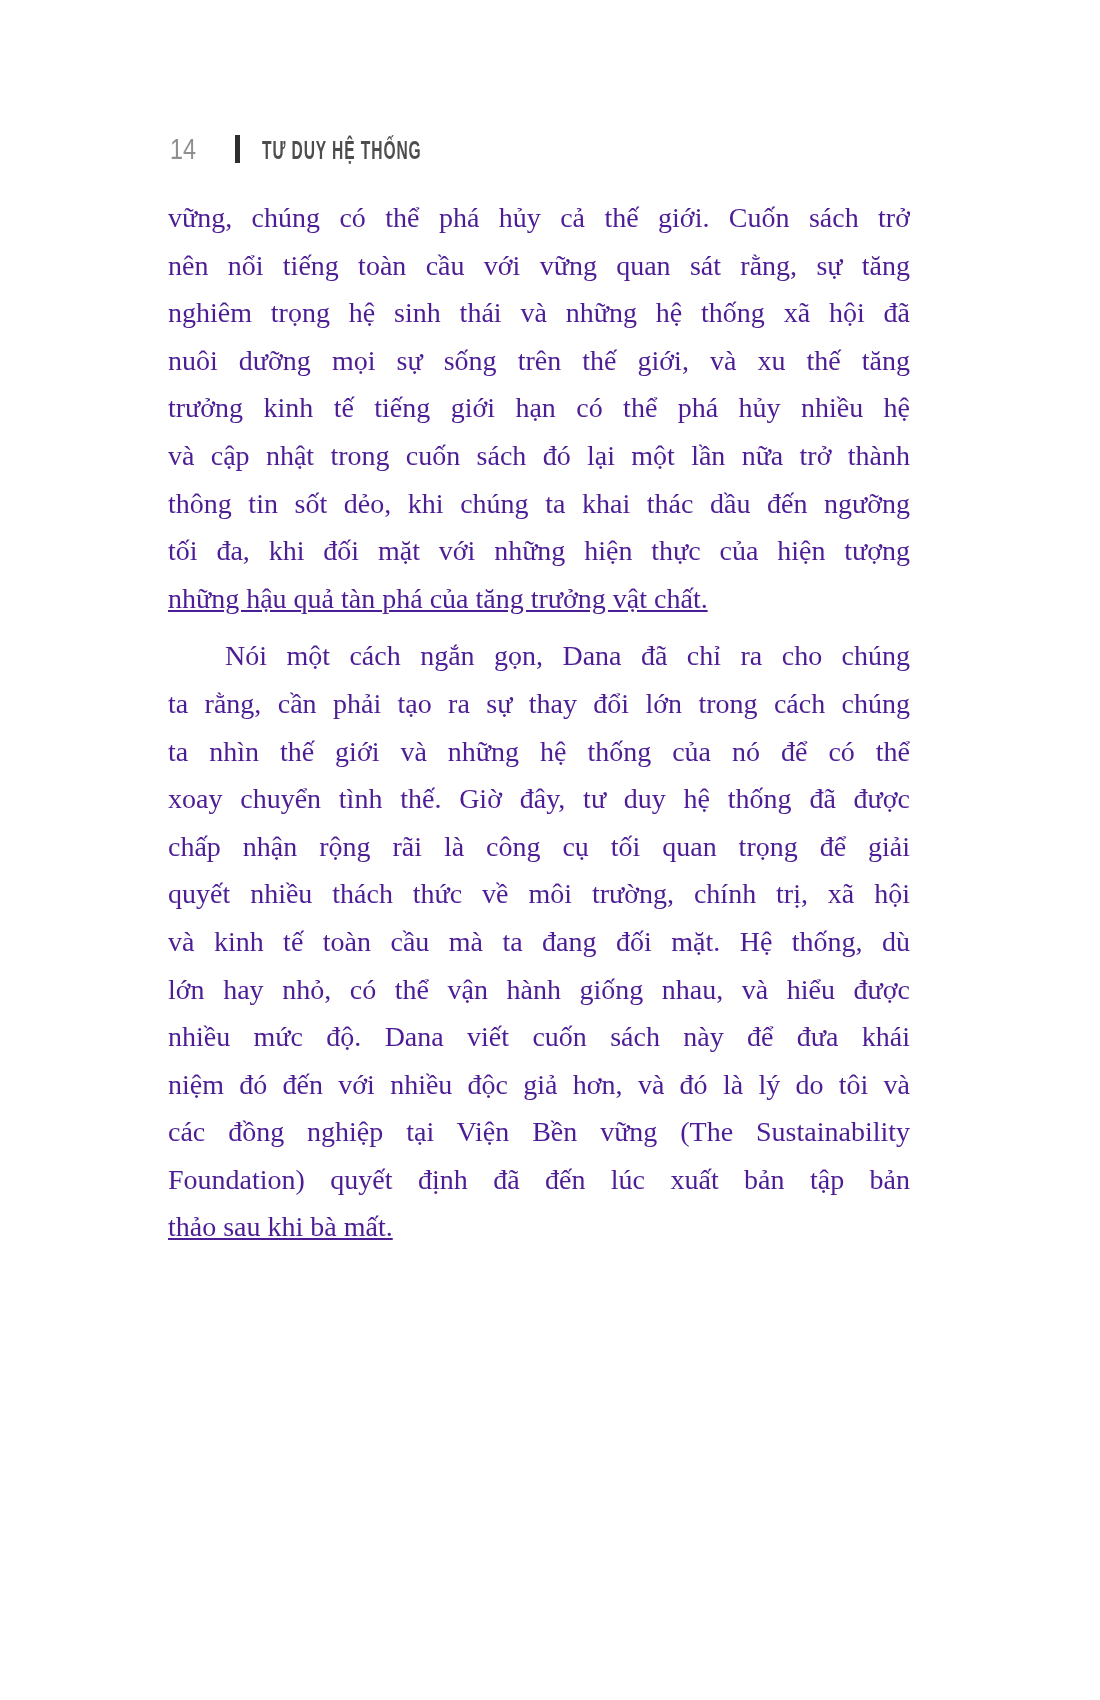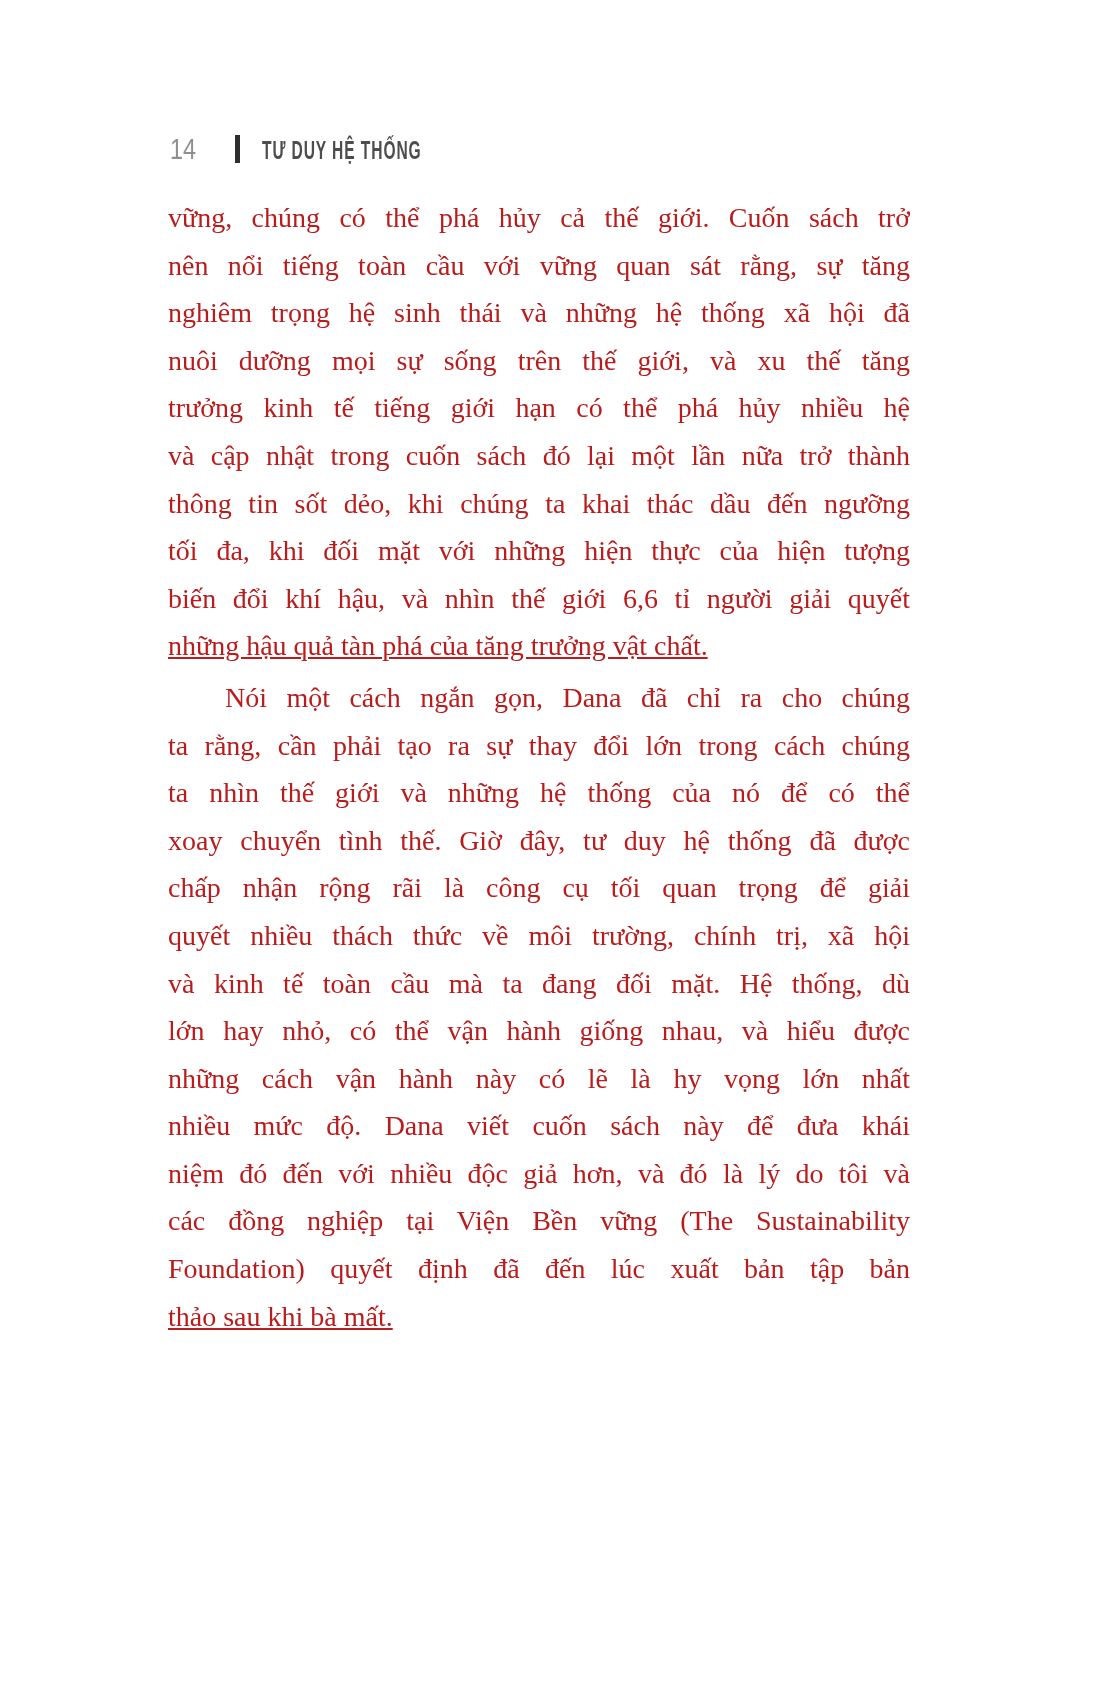--- a/index.html
+++ b/index.html
@@ -60,7 +60,7 @@
     top: 194px;
     left: 168px;
     width: 742px;
-    color: #b91c1c;
+    color: #4c1d95;
     font-size: 28px;
   }
   .paragraph { display: block; }

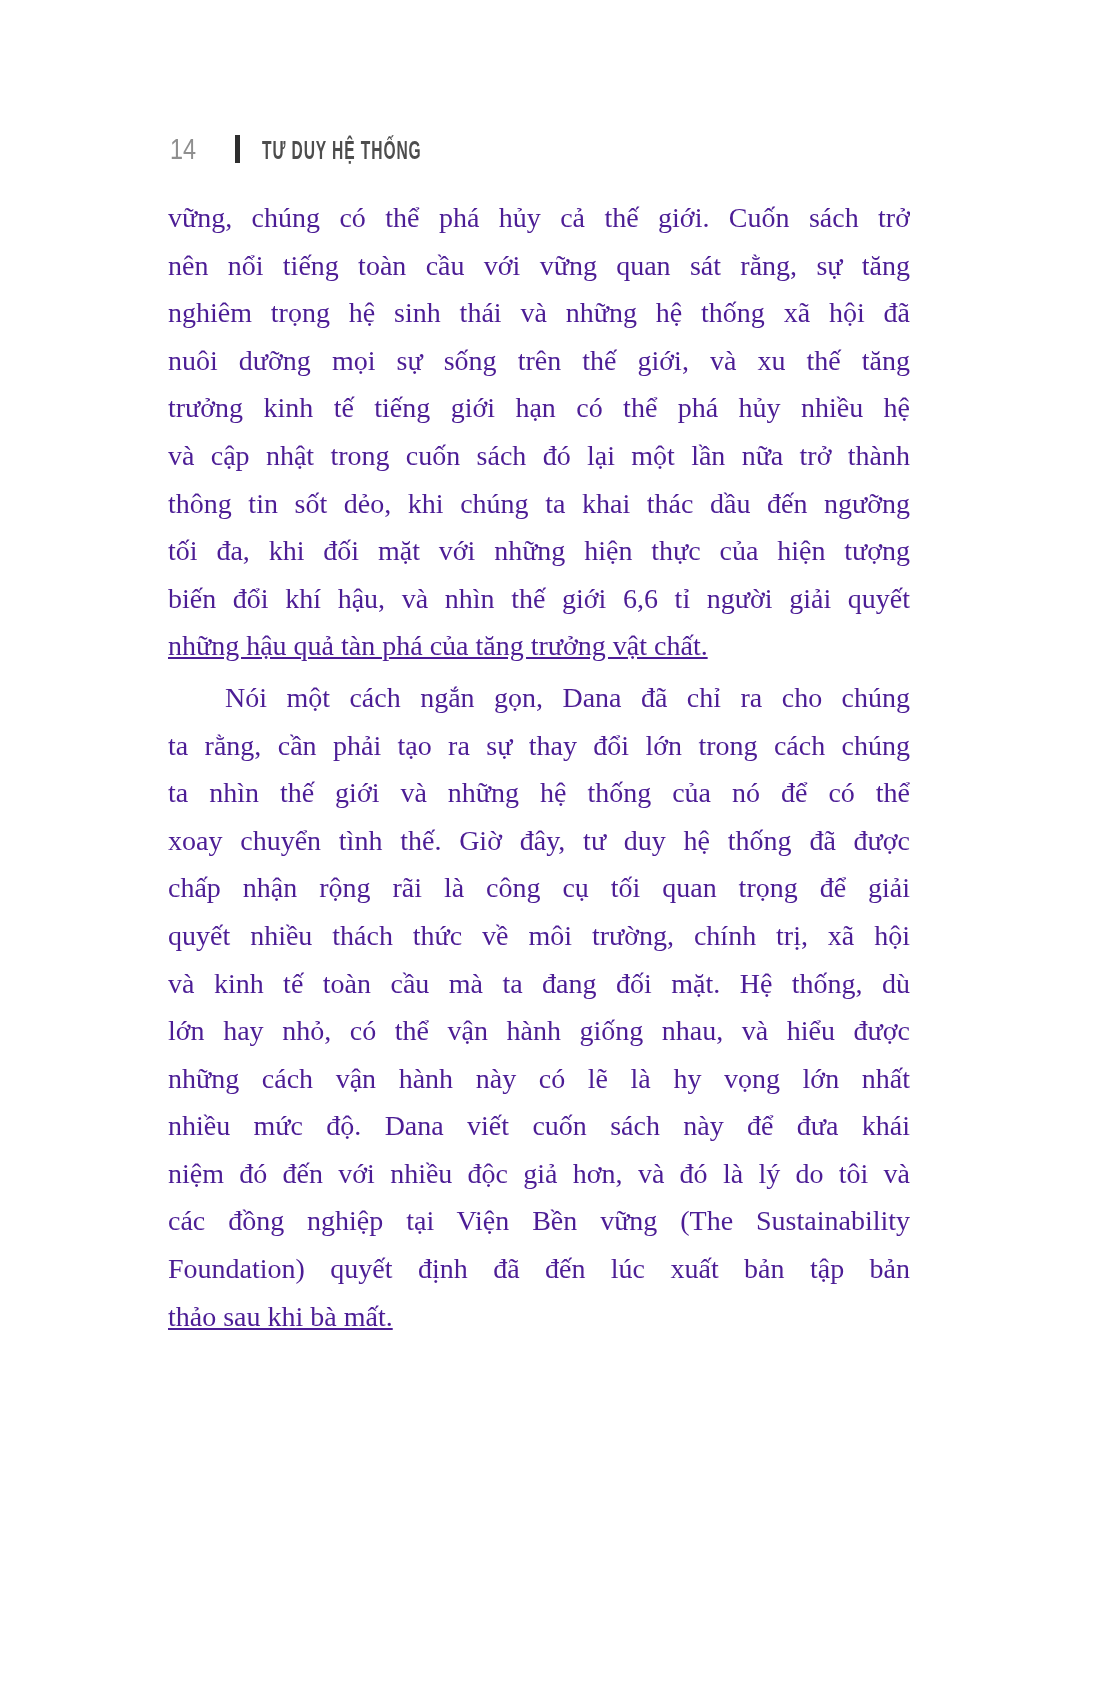--- a/index.html
+++ b/index.html
@@ -99,7 +99,6 @@
       <div class="line">và cập nhật trong cuốn sách đó lại một lần nữa trở thành</div>
       <div class="line">thông tin sốt dẻo, khi chúng ta khai thác dầu đến ngưỡng</div>
       <div class="line">tối đa, khi đối mặt với những hiện thực của hiện tượng</div>
-      <div class="line">biến đổi khí hậu, và nhìn thế giới 6,6 tỉ người giải quyết</div>
       <div class="line para-end">những hậu quả tàn phá của tăng trưởng vật chất.</div>
     </div>
 

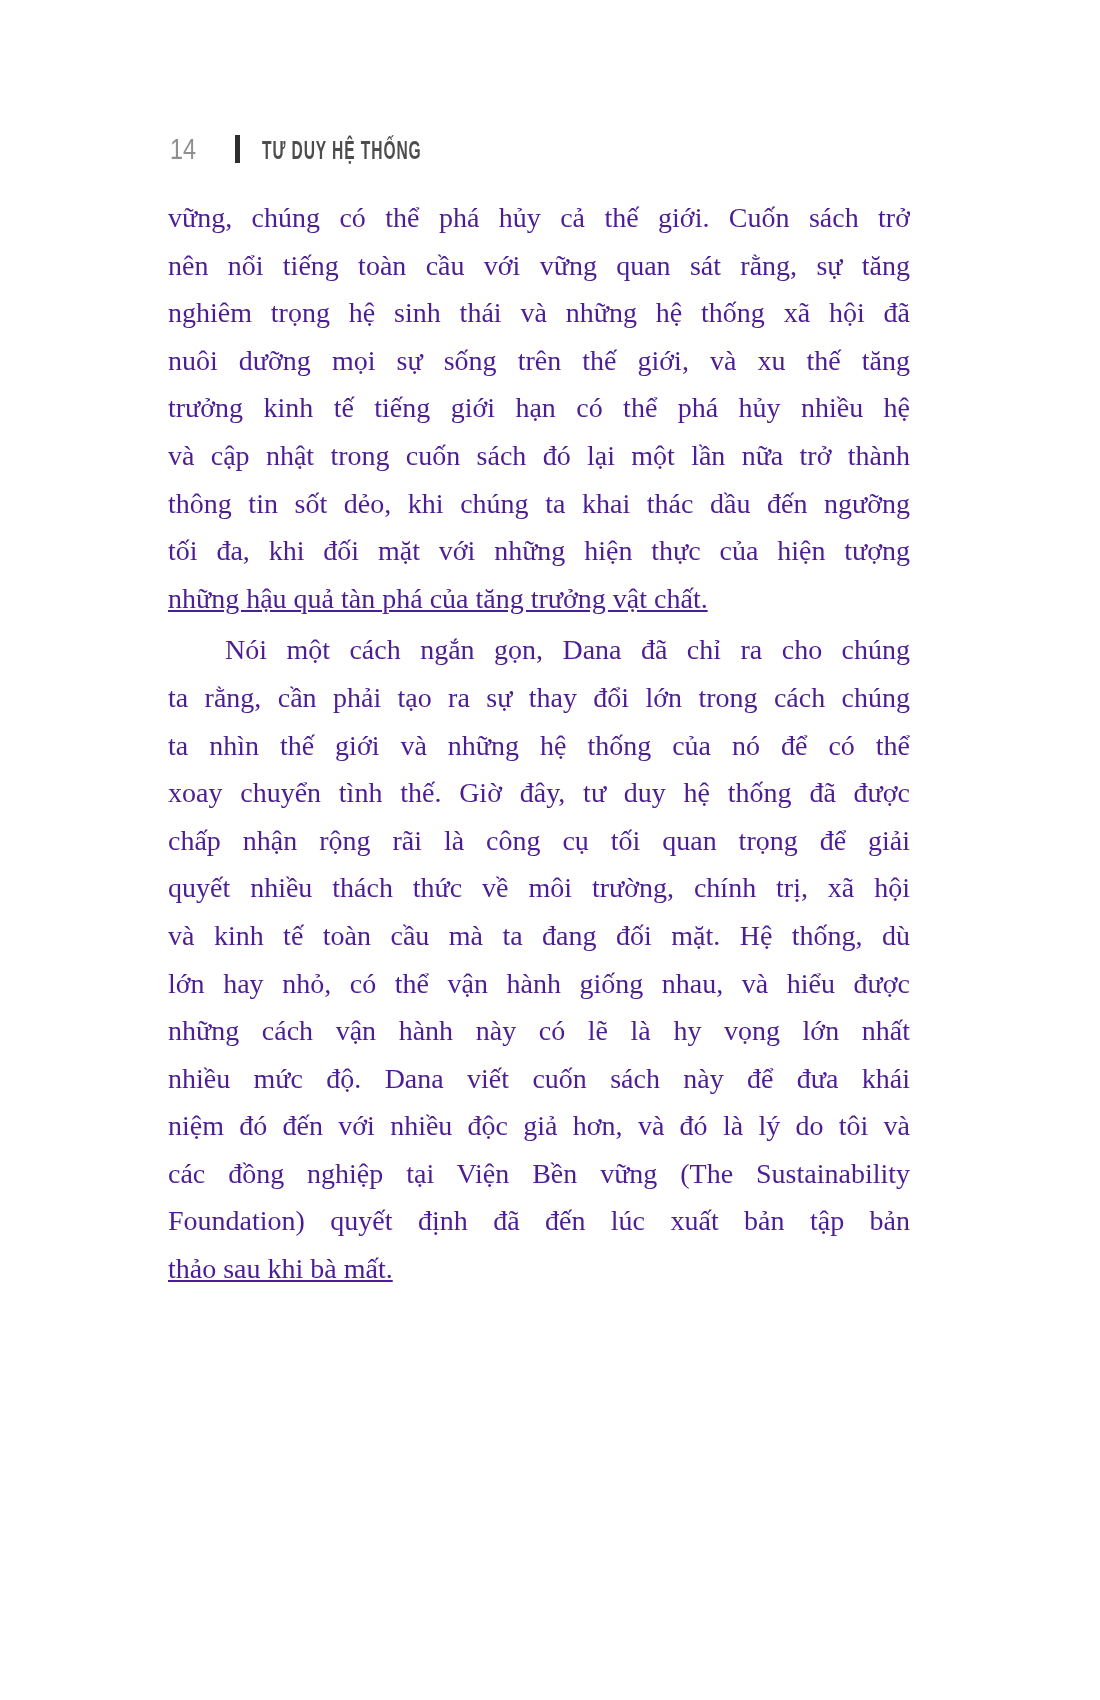--- a/index.html
+++ b/index.html
@@ -64,7 +64,7 @@
     font-size: 28px;
   }
   .paragraph { display: block; }
-  .paragraph + .paragraph { margin-top: 4px; }
+  .paragraph + .paragraph { margin-top: 10px; }
   .line {
     height: 47.6px;
     line-height: 47.6px;

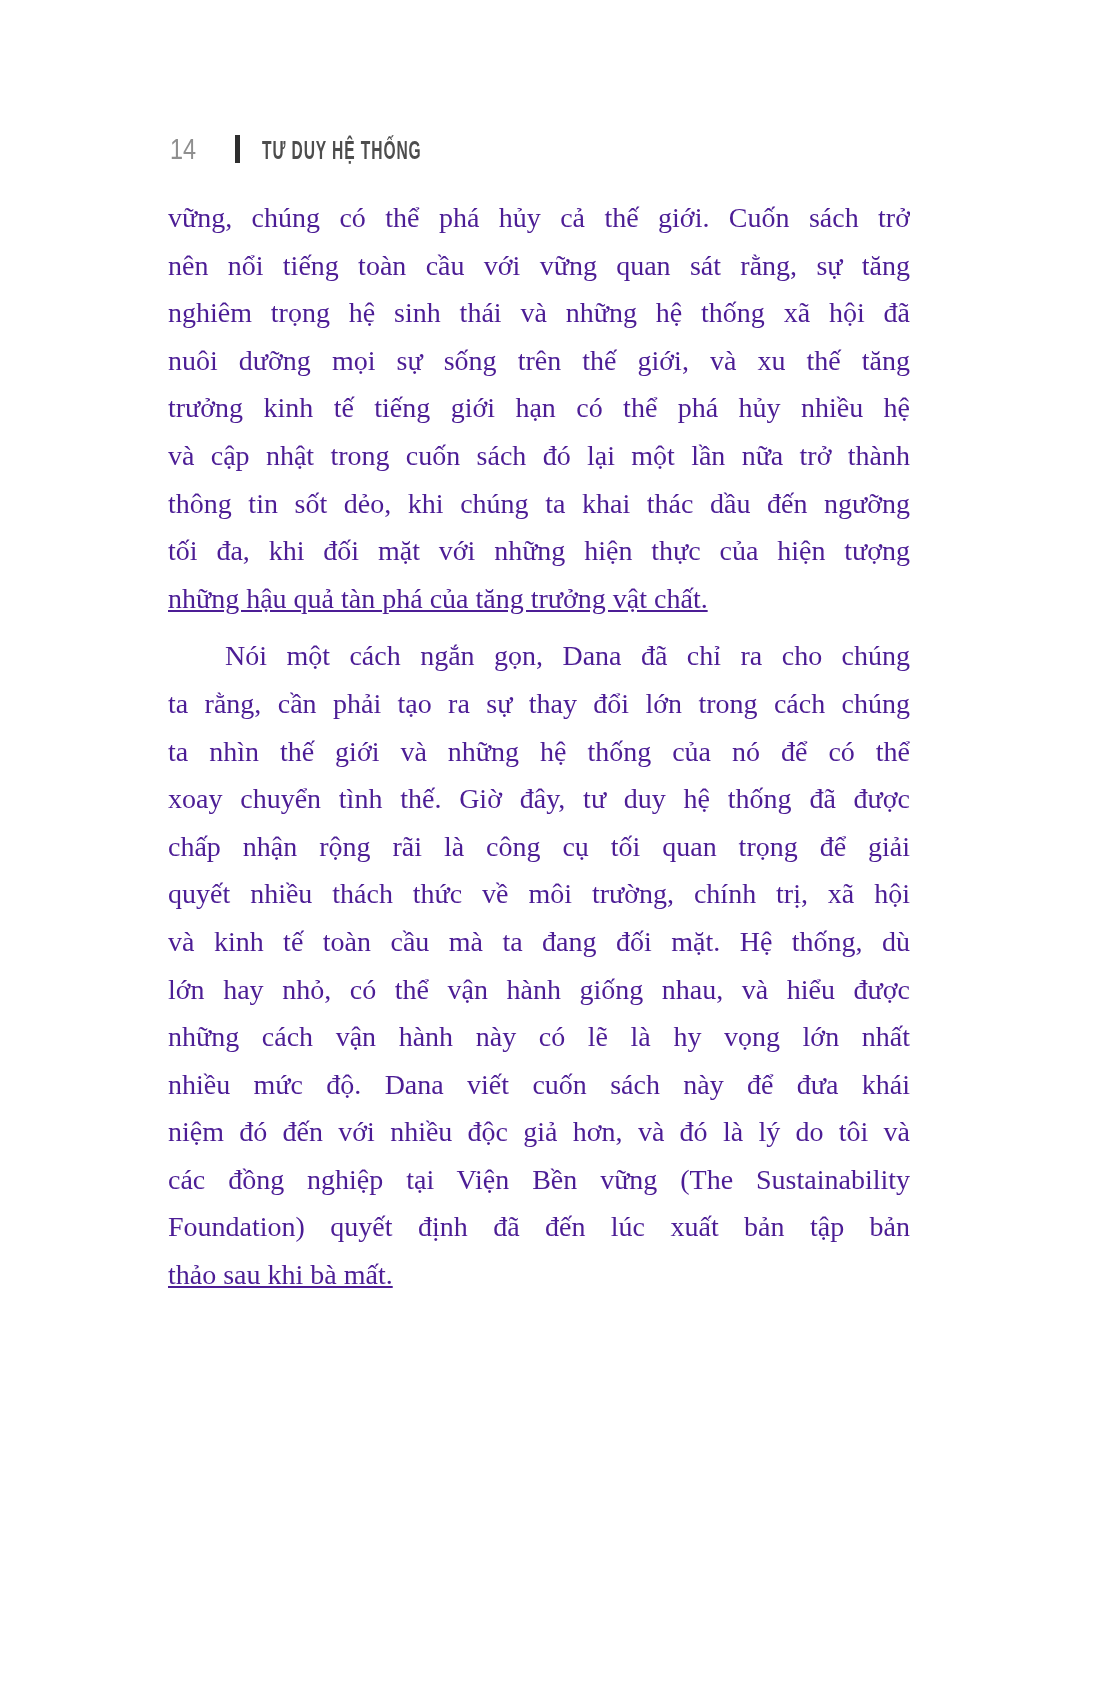--- a/index.html
+++ b/index.html
@@ -111,7 +111,6 @@
       <div class="line">quyết nhiều thách thức về môi trường, chính trị, xã hội</div>
       <div class="line">và kinh tế toàn cầu mà ta đang đối mặt. Hệ thống, dù</div>
       <div class="line">lớn hay nhỏ, có thể vận hành giống nhau, và hiểu được</div>
-      <div class="line">những cách vận hành này có lẽ là hy vọng lớn nhất</div>
       <div class="line">nhiều mức độ. Dana viết cuốn sách này để đưa khái</div>
       <div class="line">niệm đó đến với nhiều độc giả hơn, và đó là lý do tôi và</div>
       <div class="line">các đồng nghiệp tại Viện Bền vững (The Sustainability</div>

